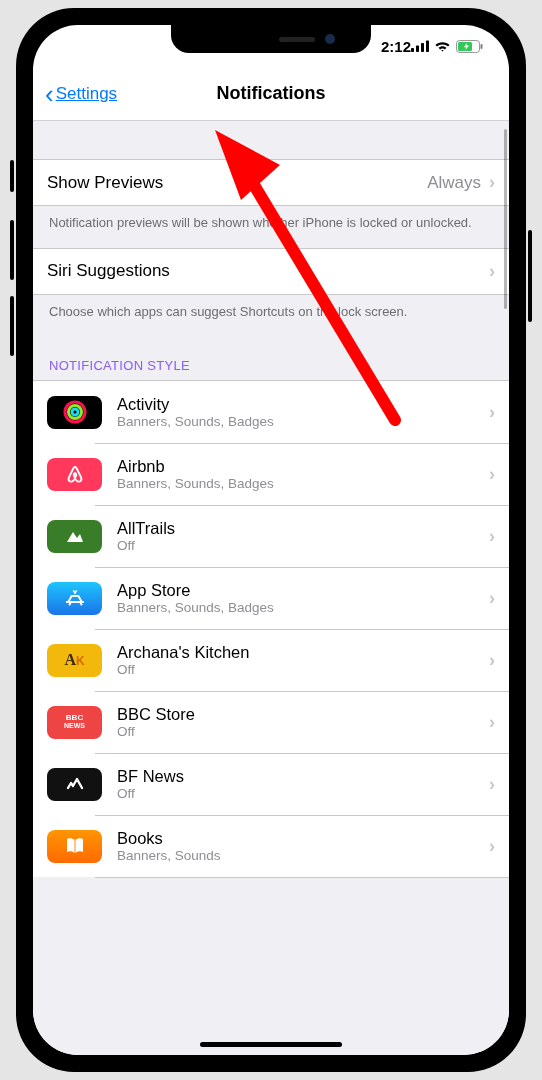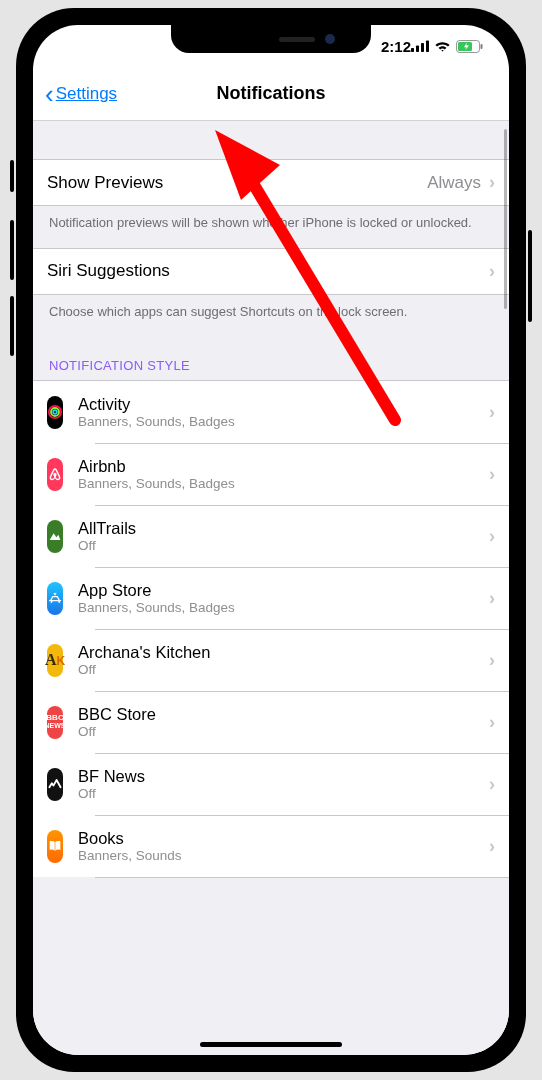--- a/index.html
+++ b/index.html
@@ -194,7 +194,7 @@
       background: #c8c7cc;
     }
     .app-icon {
-      width: 16px;
+      width: 55px;
       height: 33px;
       border-radius: 8px;
       margin-right: 15px;

